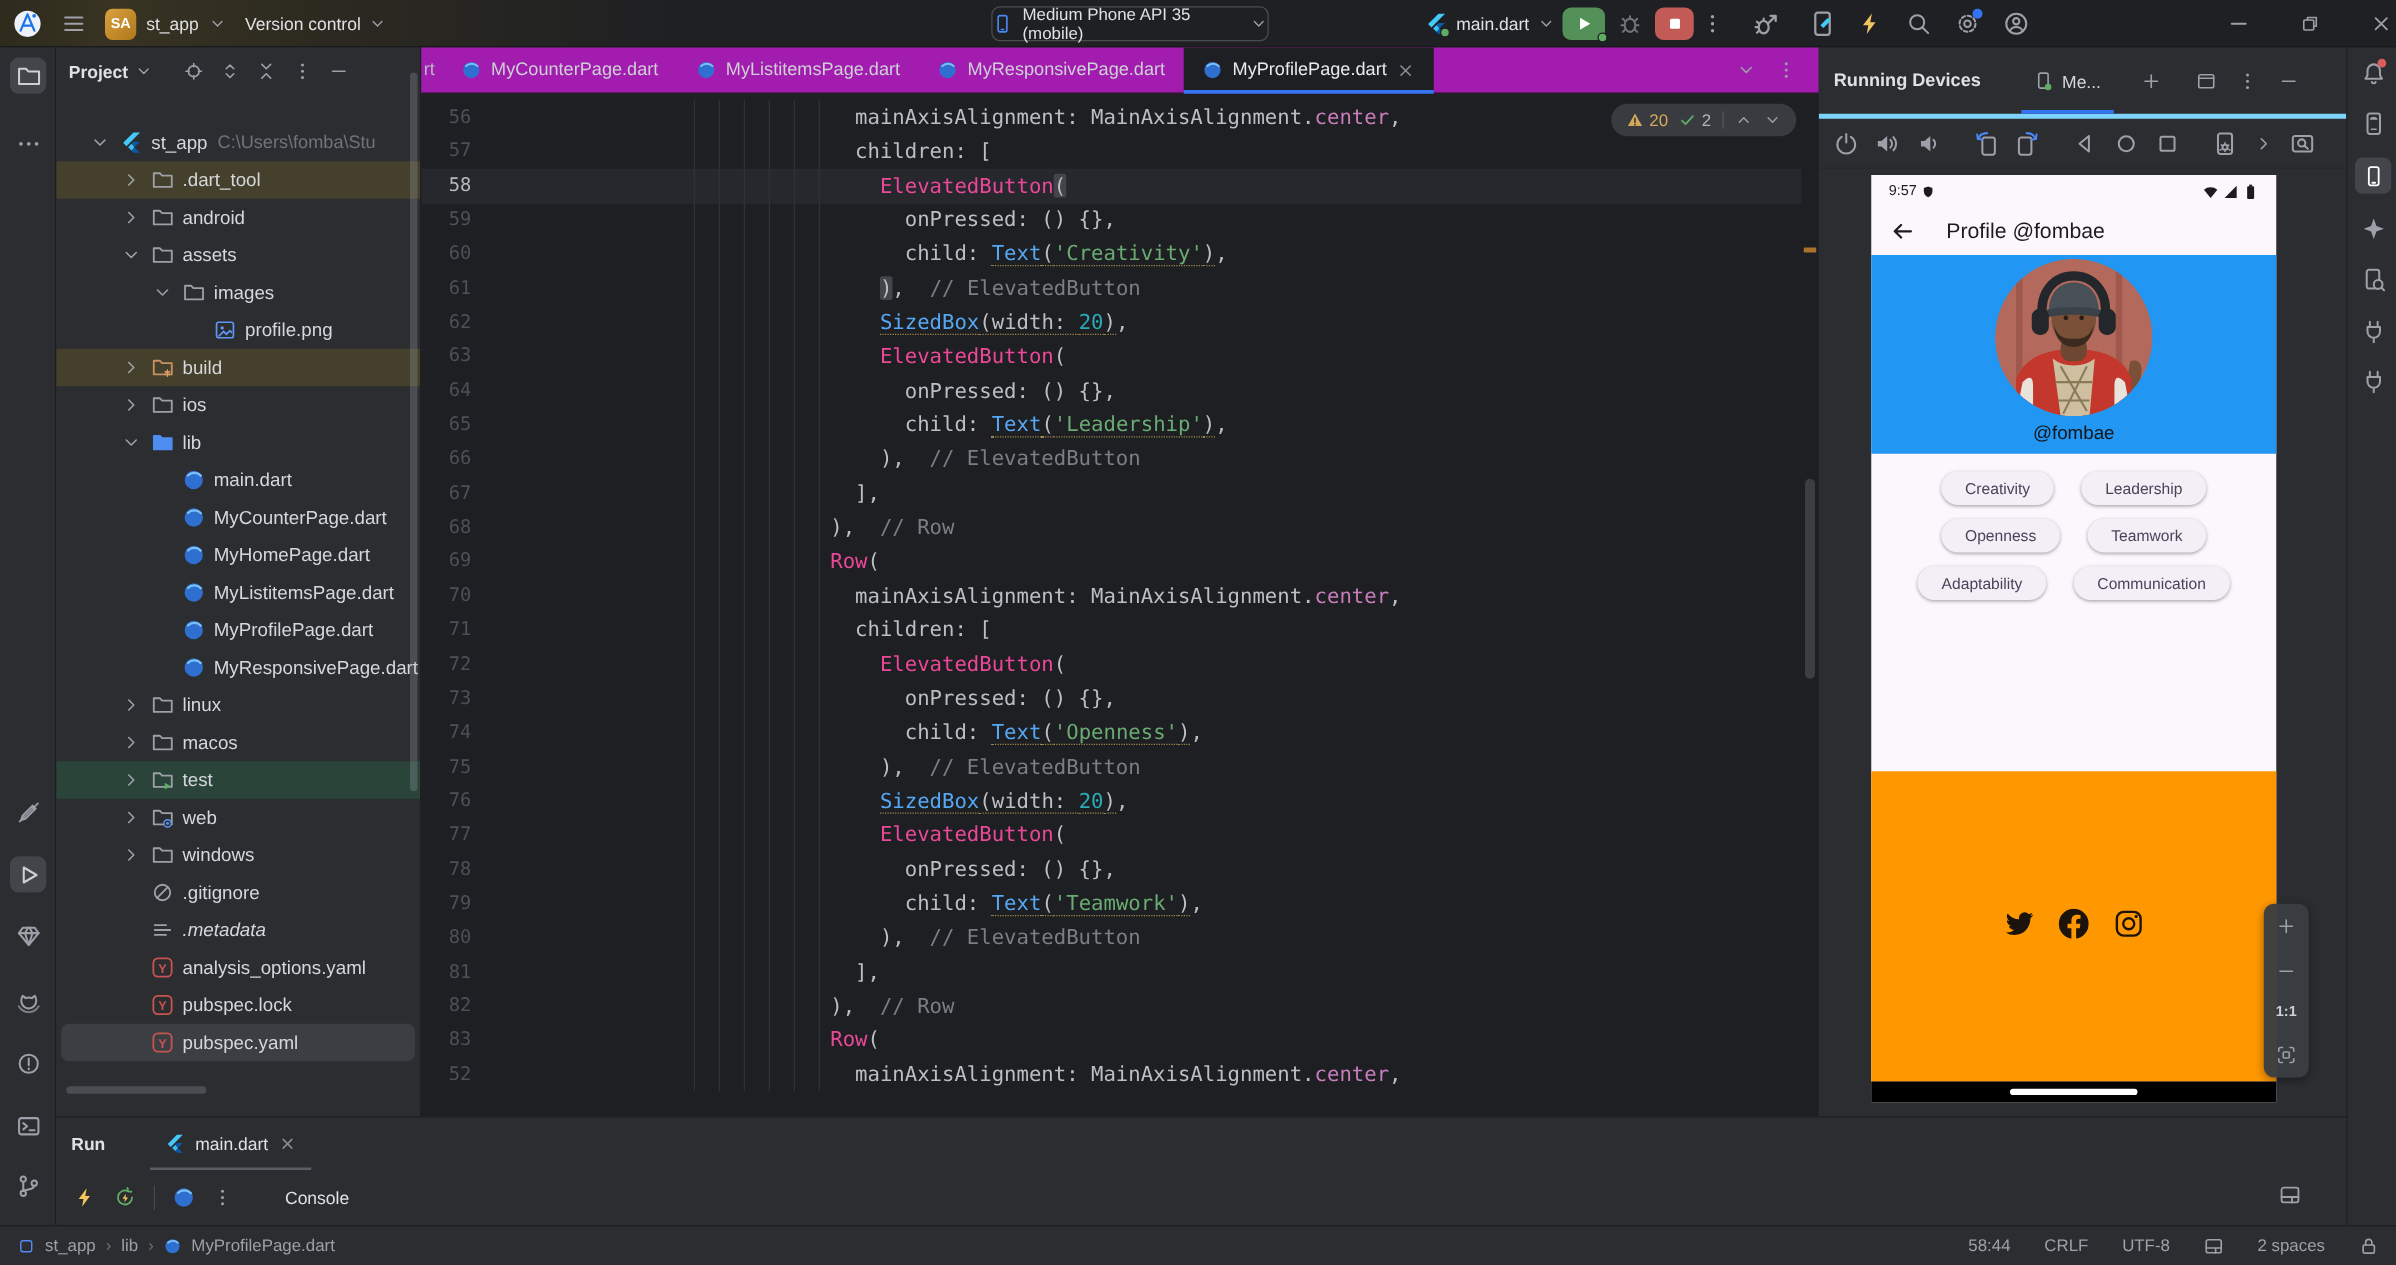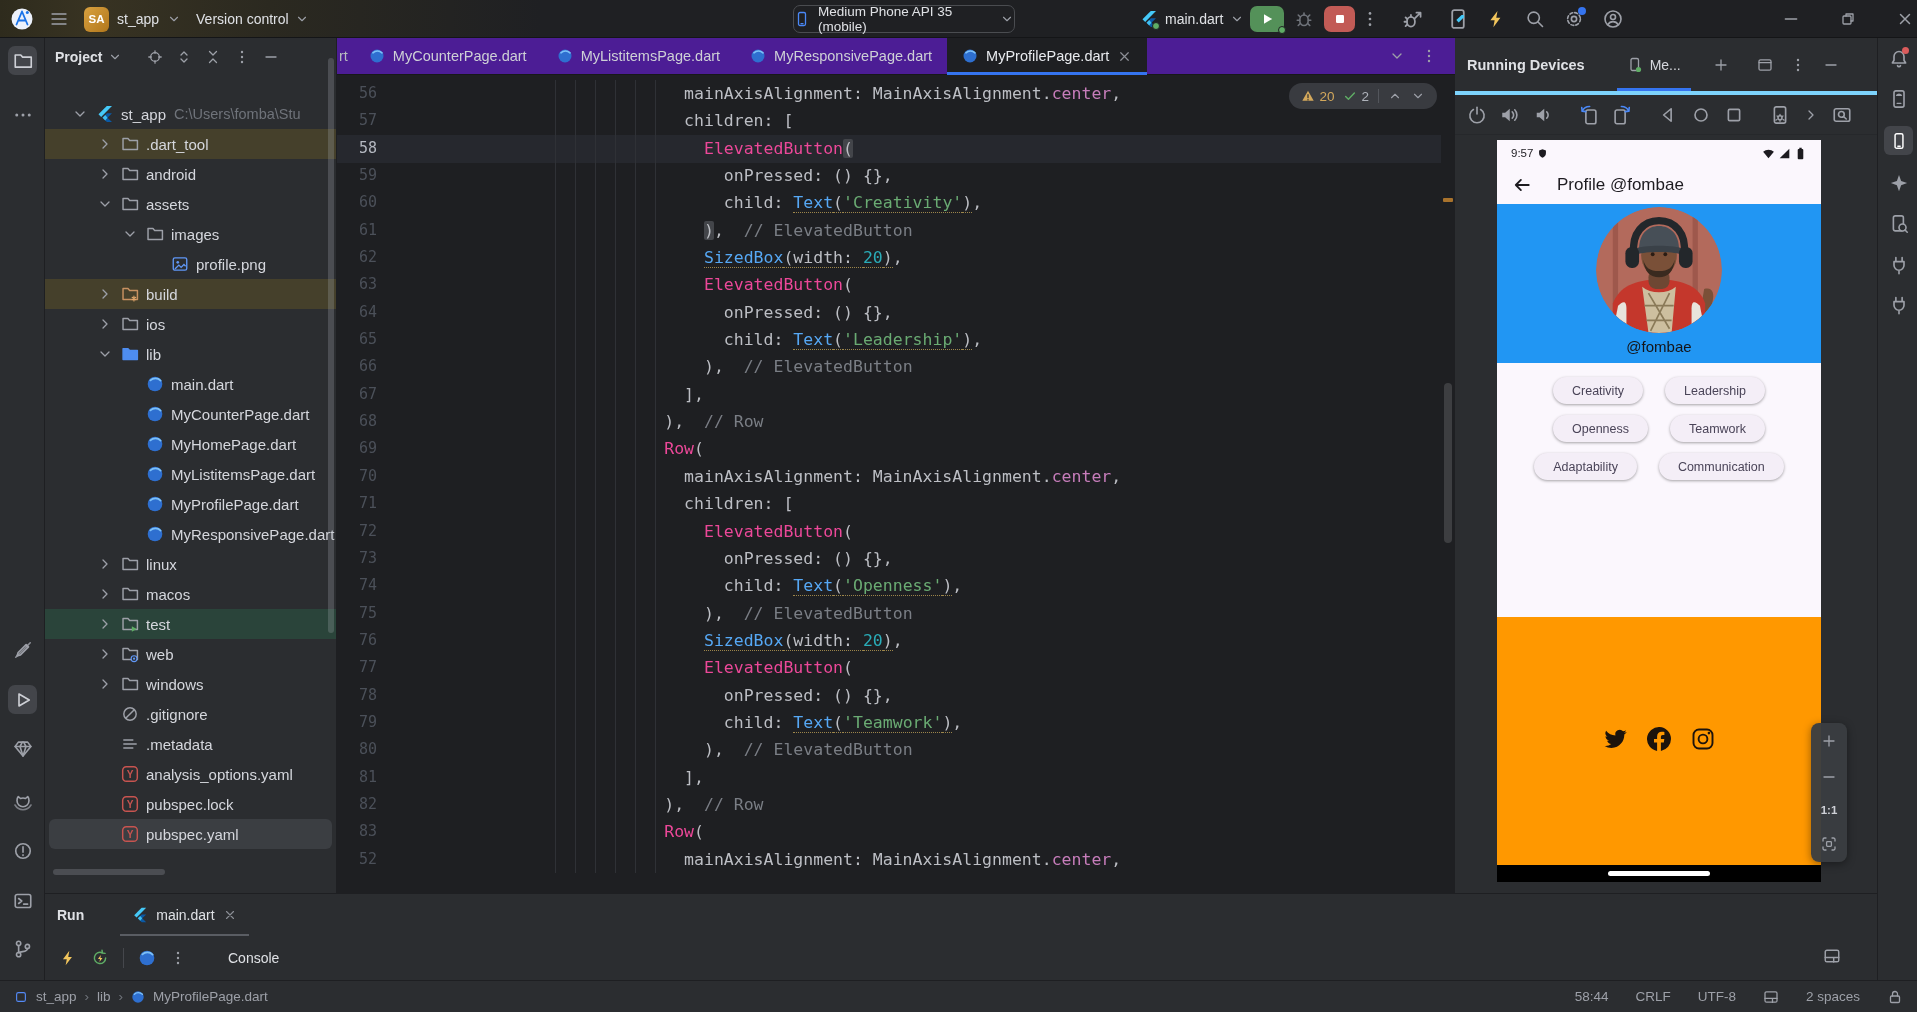--- a/index.html
+++ b/index.html
@@ -62,7 +62,7 @@
 
   
   #editor{left:337px;top:38px;width:1118px;height:855px;background:#1E1F22;}
-  #etabs{height:37px;display:flex;align-items:stretch;background:#4c1d95;border-bottom:1px solid #17181A;}
+  #etabs{height:37px;display:flex;align-items:stretch;background:#a21caf;border-bottom:1px solid #17181A;}
   .etab{display:flex;align-items:center;gap:8px;padding:0 15px;font-size:14.5px;color:#CED0D6;position:relative;}
   .etab.active{background:#1E1F22;color:#E8EAEE;}
   .etab.active::after{content:"";position:absolute;left:0;right:0;bottom:-1px;height:3px;background:#3574F0;}

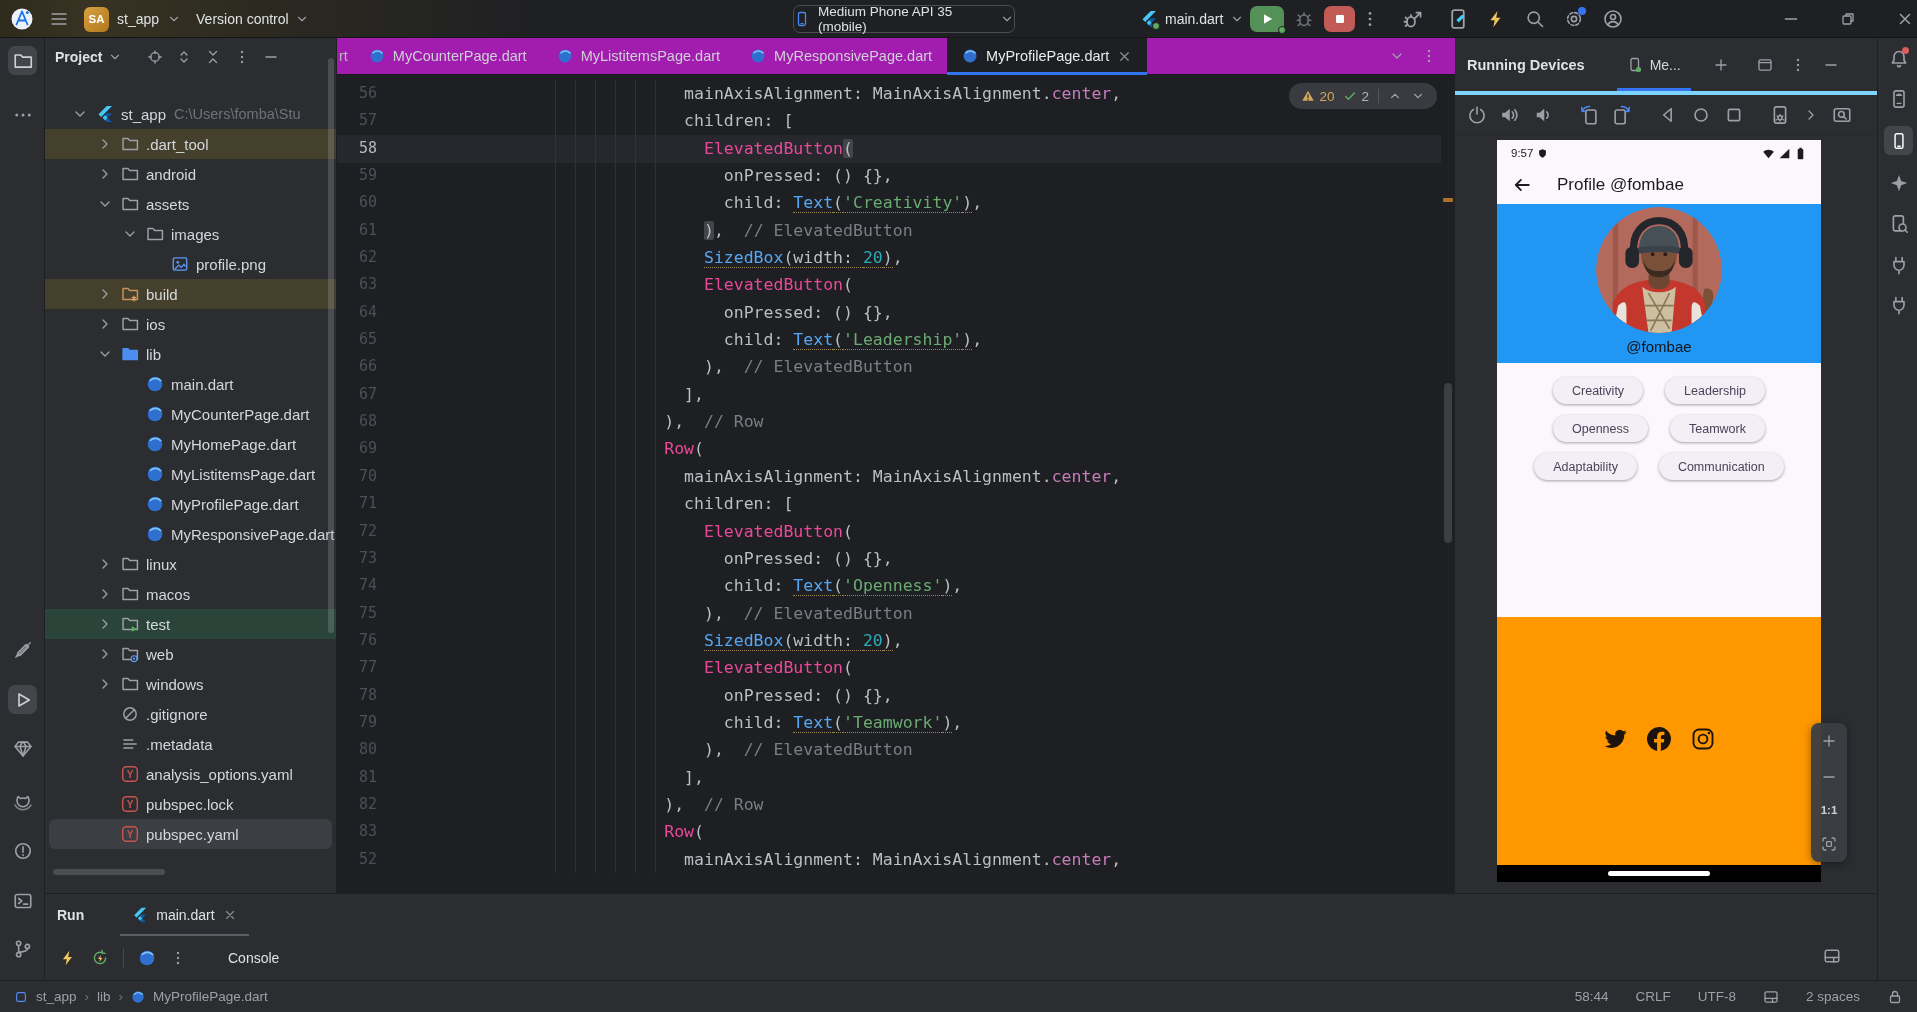--- a/index.html
+++ b/index.html
@@ -729,7 +729,7 @@
           </span>
           <span>.gitignore</span>
         </div>
-        <div class="tree-row" style="padding-left: 52px;">
+        <div class="tree-row" style="padding-left: 52px; font-style: italic;">
           <span class="tree-chevron"></span>
           <span class="tree-icon ic i-metadata">
             <svg viewBox="0 0 16 16" fill="none" stroke="currentColor" stroke-width="1.3" stroke-linecap="round" stroke-linejoin="round">

